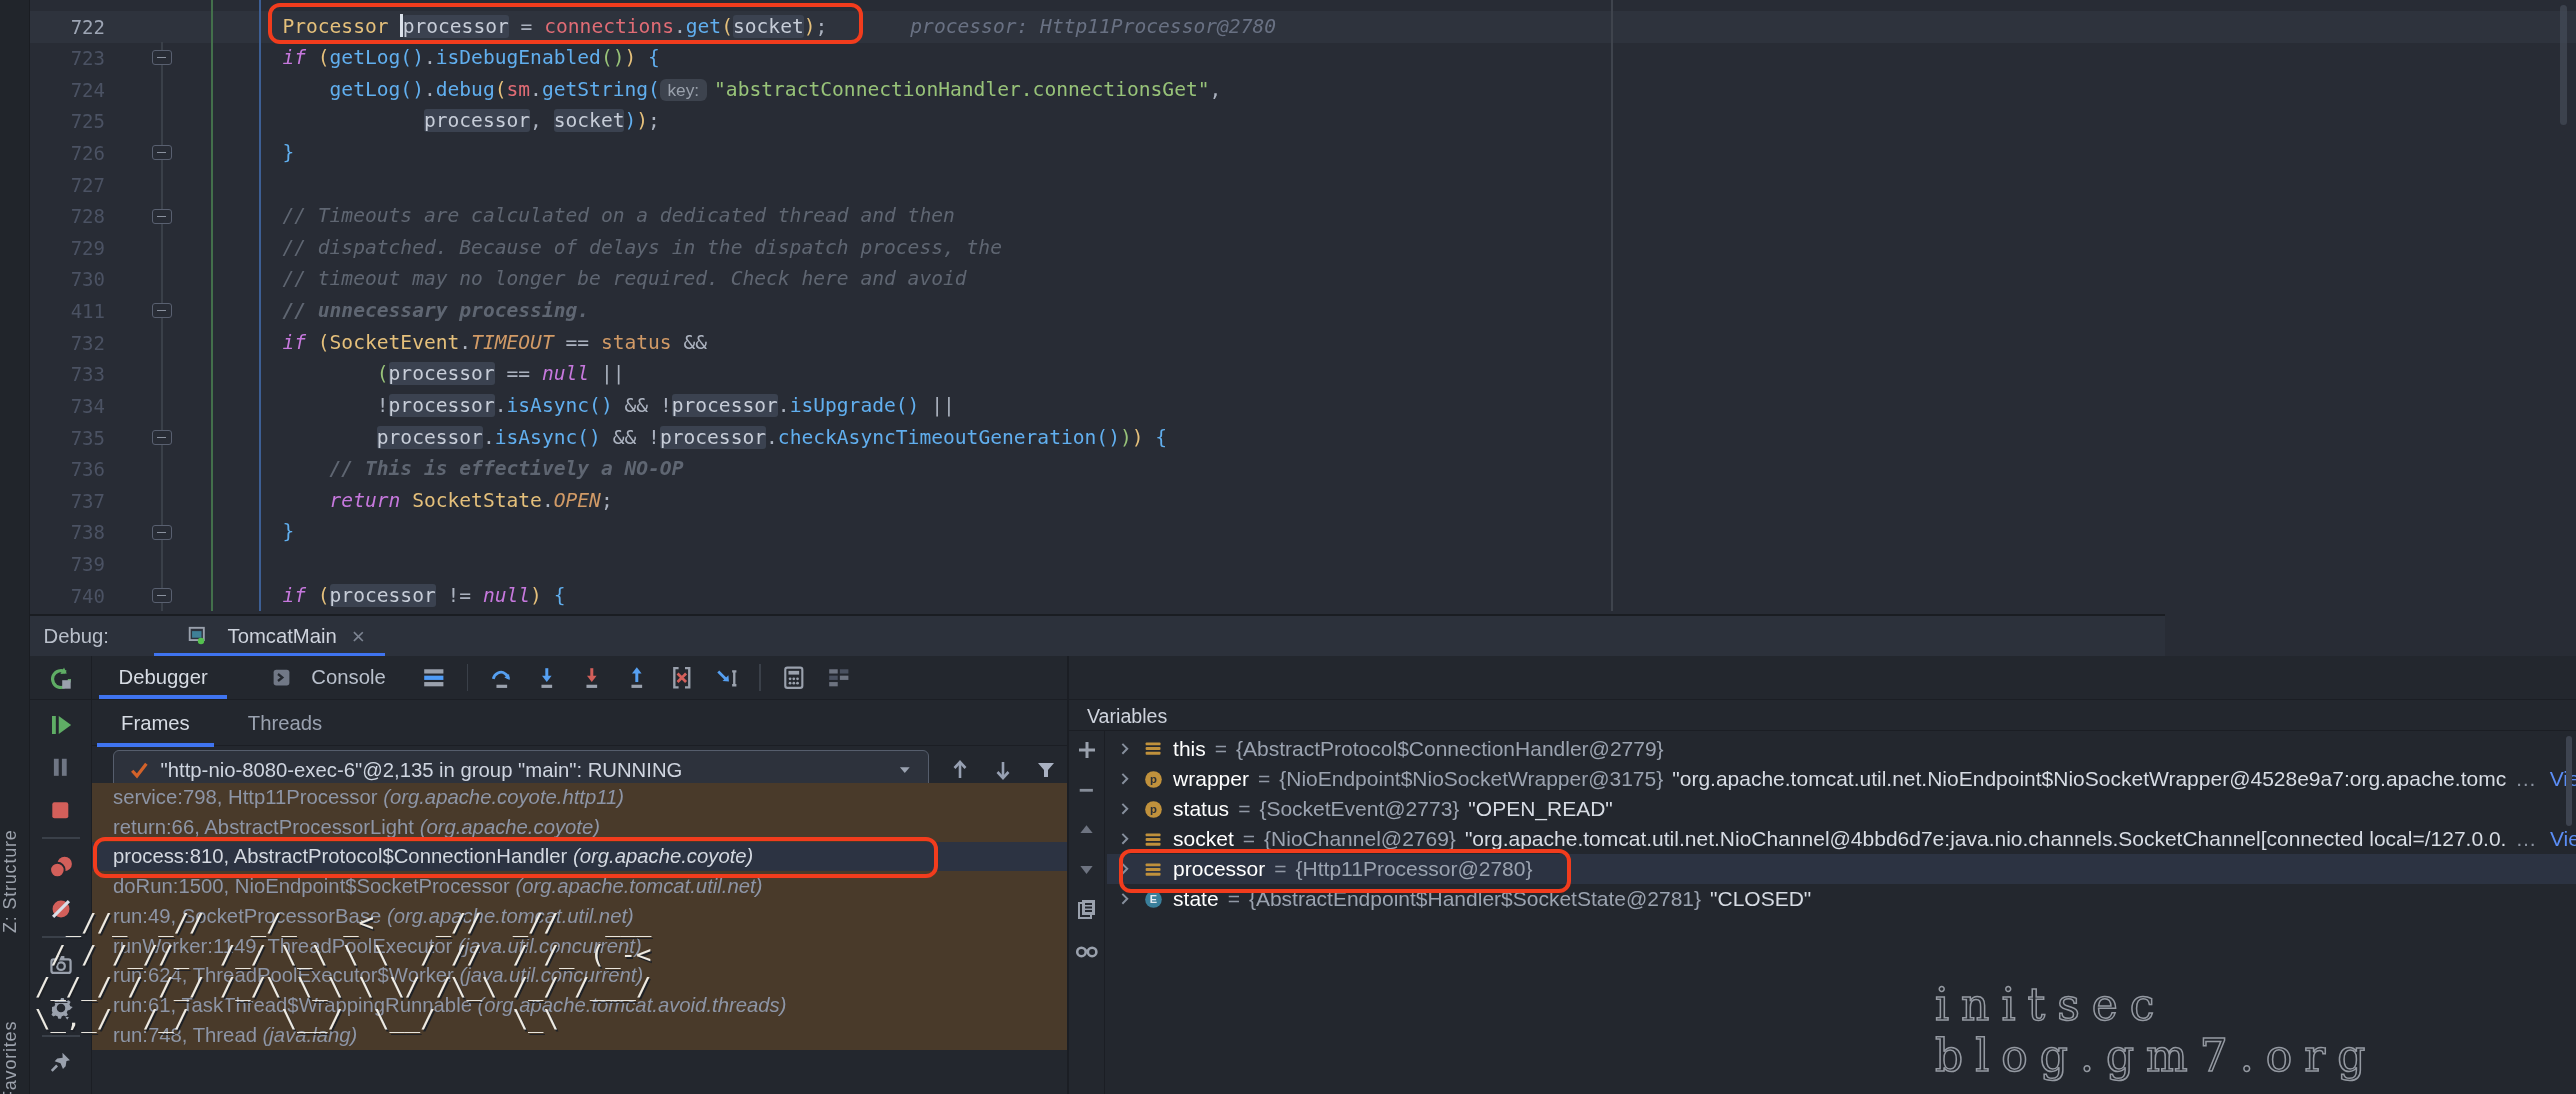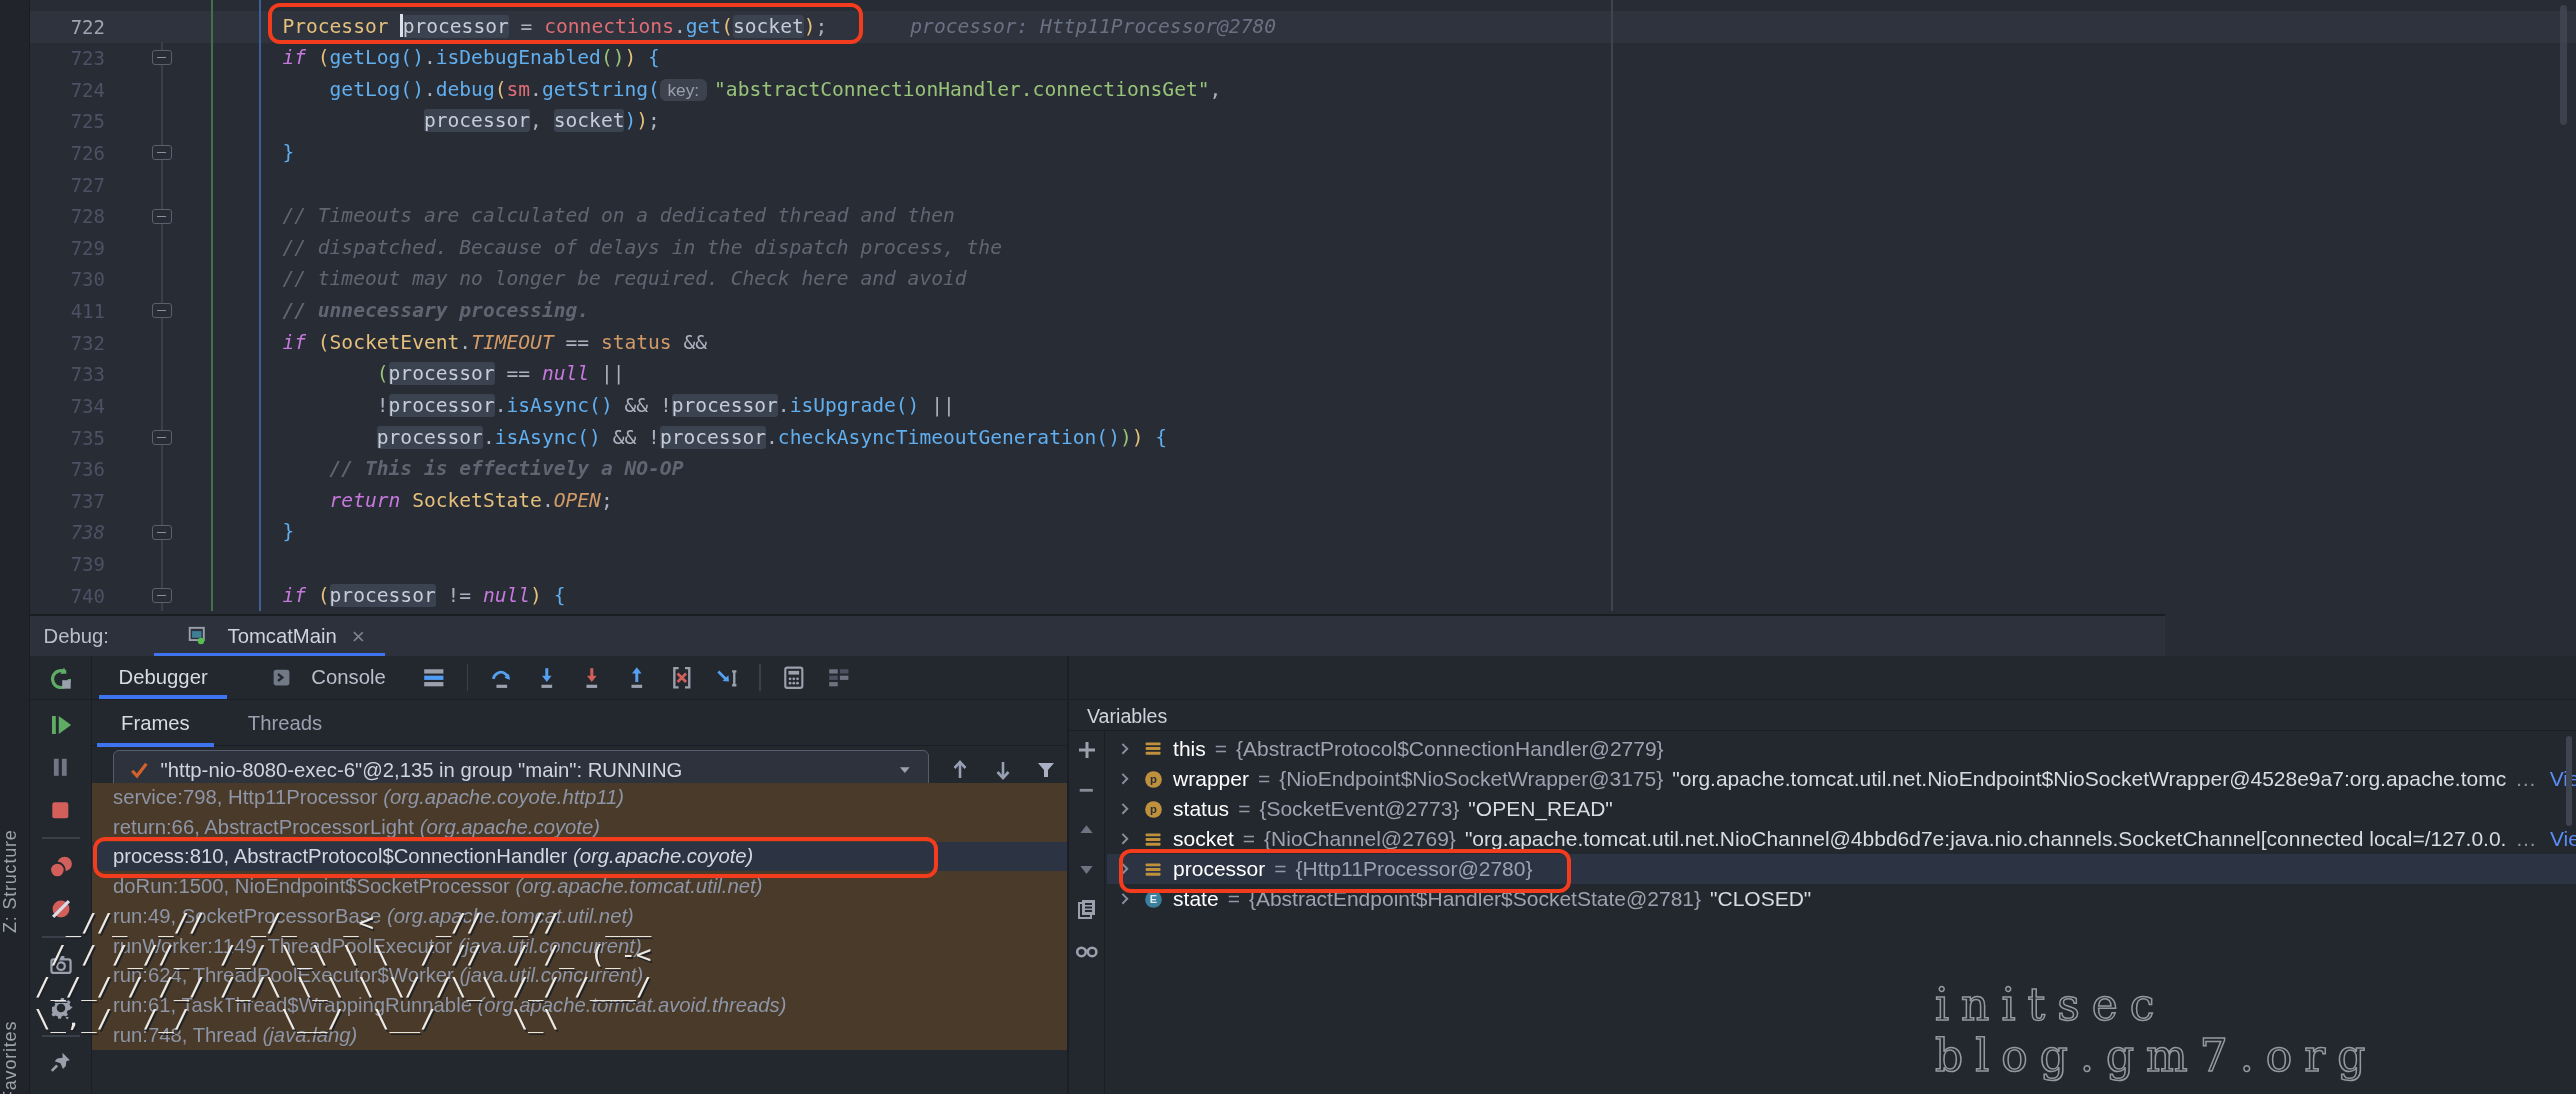--- a/index.html
+++ b/index.html
@@ -152,7 +152,7 @@
         </div>
         <div class="gutter-no" style="top: 453px;">736</div>
         <div class="gutter-no" style="top: 485px;">737</div>
-        <div class="gutter-no" style="top: 516px; font-style: italic;">738</div>
+        <div class="gutter-no" style="top: 516px;">738</div>
         <div class="fold-mark" style="top: 525px;">
           <i></i>
         </div>

